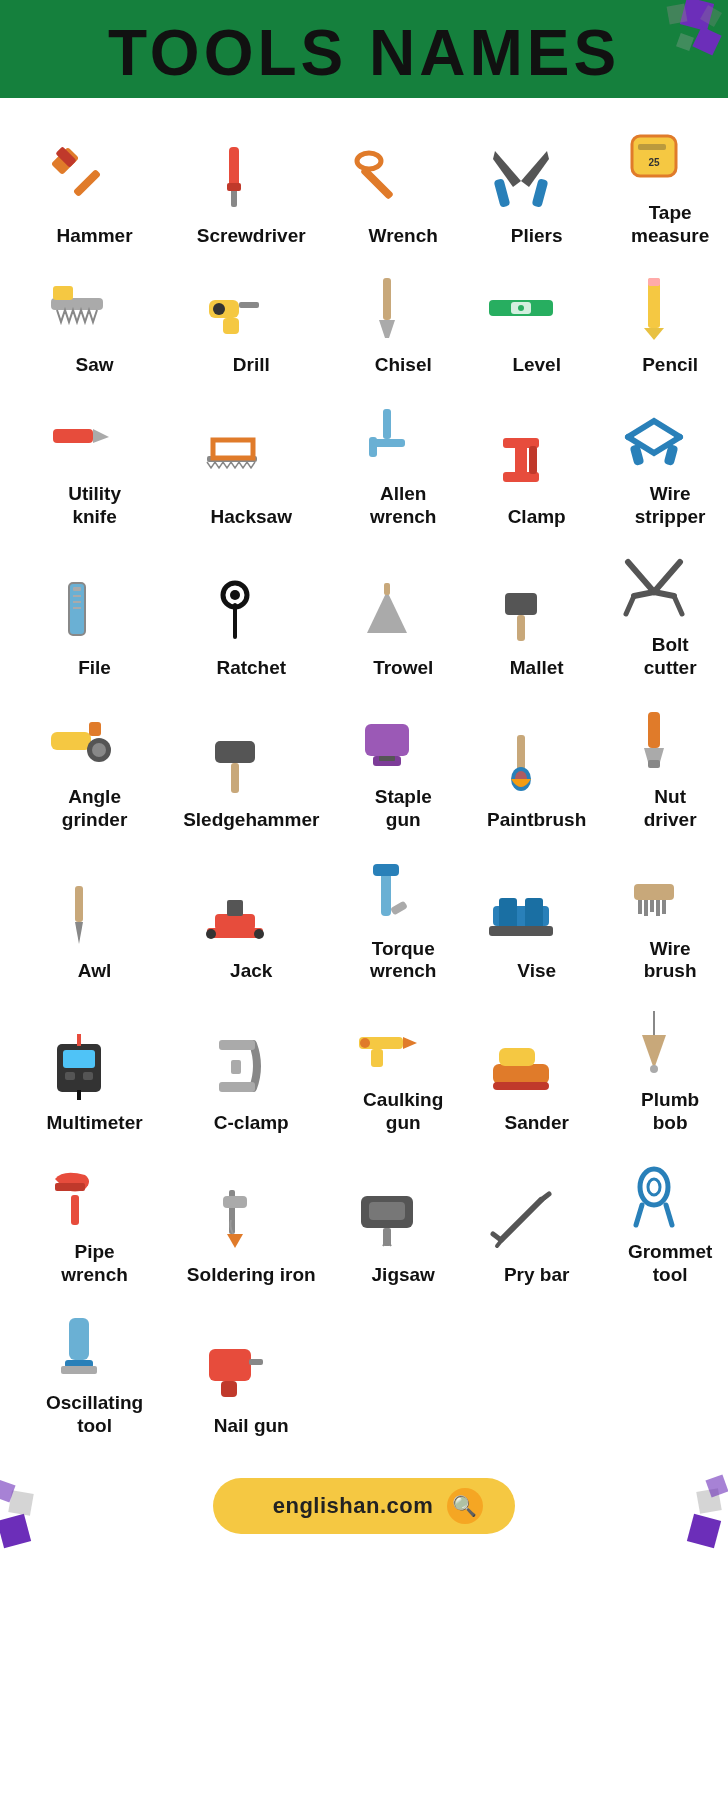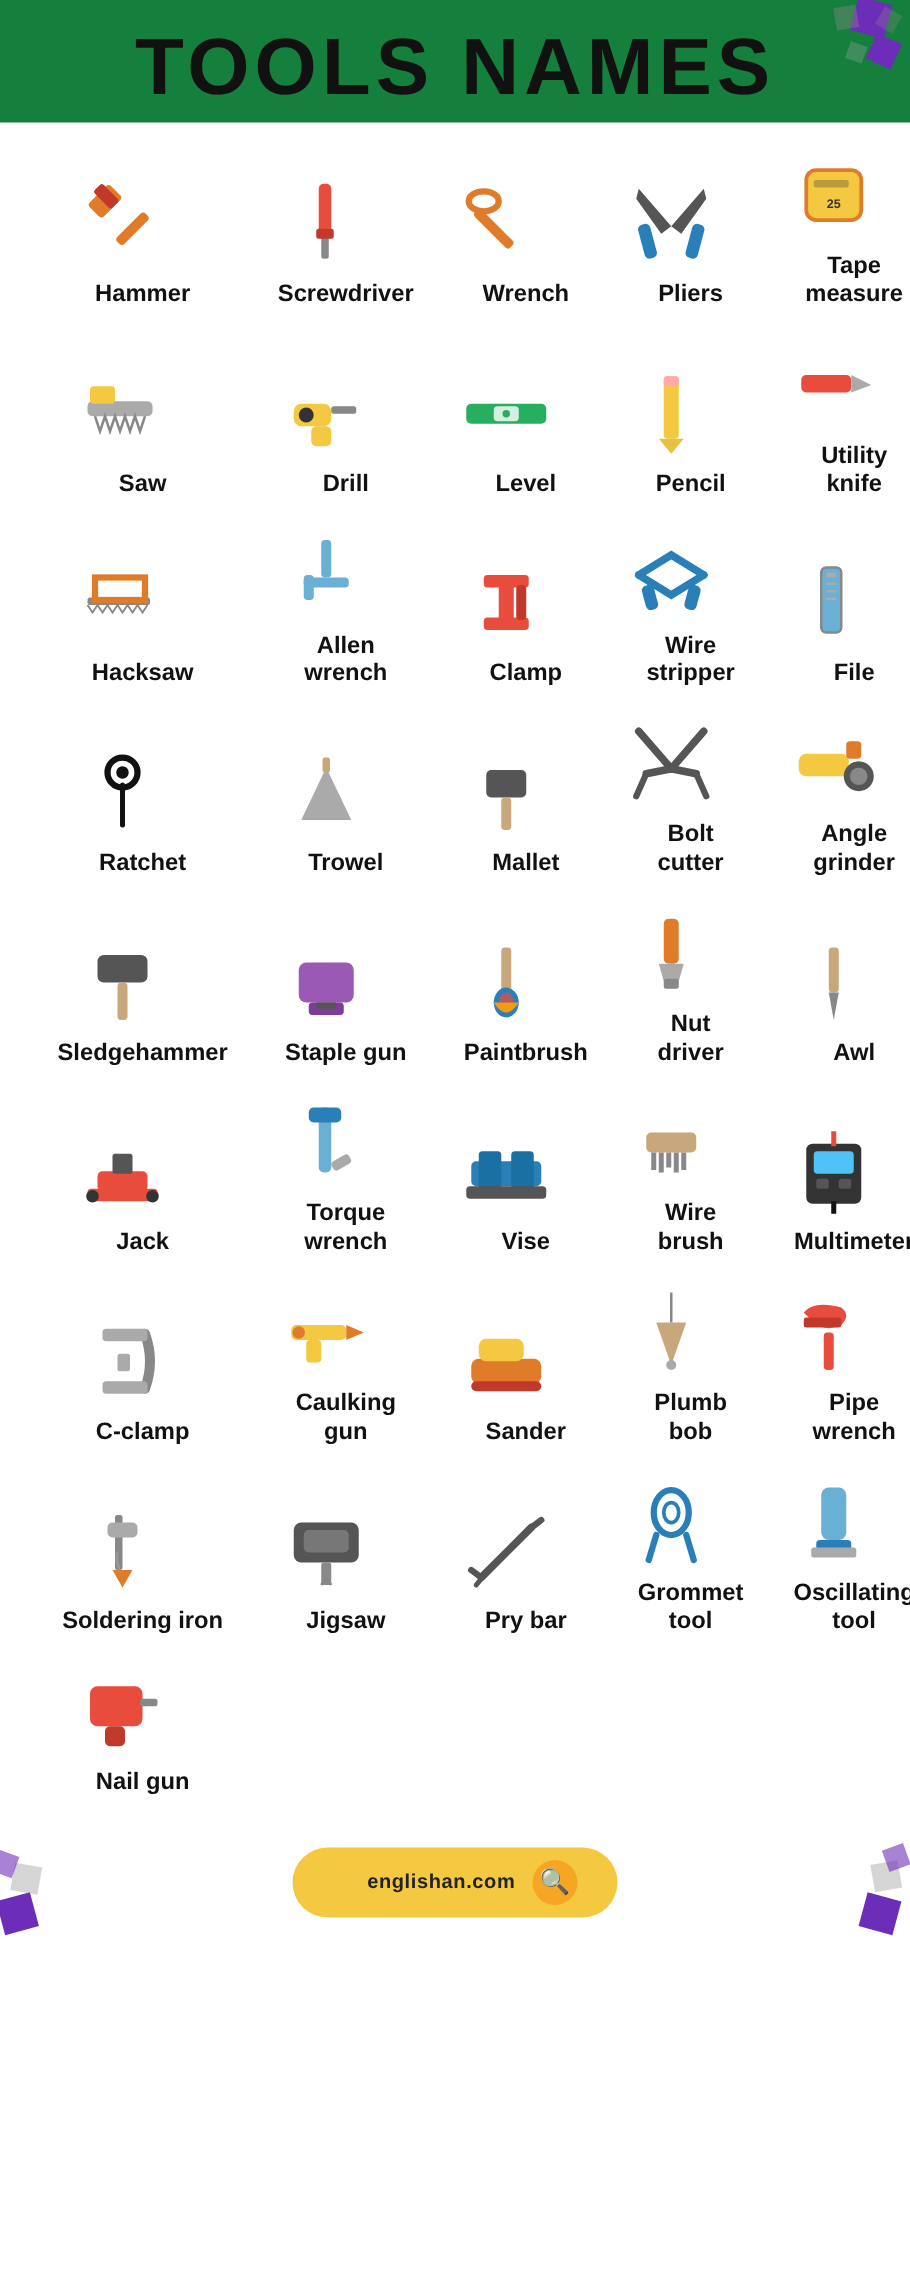--- a/index.html
+++ b/index.html
@@ -206,6 +206,15 @@
       <div class="tool-item">
         <div class="tool-icon">
           <svg viewBox="0 0 72 72" width="72" height="72">
+            <rect x="32" y="6" width="8" height="42" rx="3" fill="#c8a87a"></rect>
+            <polygon points="28,48 44,48 38,66 34,66" fill="#aaa"></polygon>
+          </svg>
+        </div>
+        <div class="tool-label">Chisel</div>
+      </div>
+      <div class="tool-item">
+        <div class="tool-icon">
+          <svg viewBox="0 0 72 72" width="72" height="72">
             <rect x="4" y="28" width="64" height="16" rx="4" fill="#27ae60"></rect>
             <rect x="26" y="30" width="20" height="12" rx="3" fill="#fff" opacity="0.8"></rect>
             <circle cx="36" cy="36" r="3" fill="#27ae60"></circle>

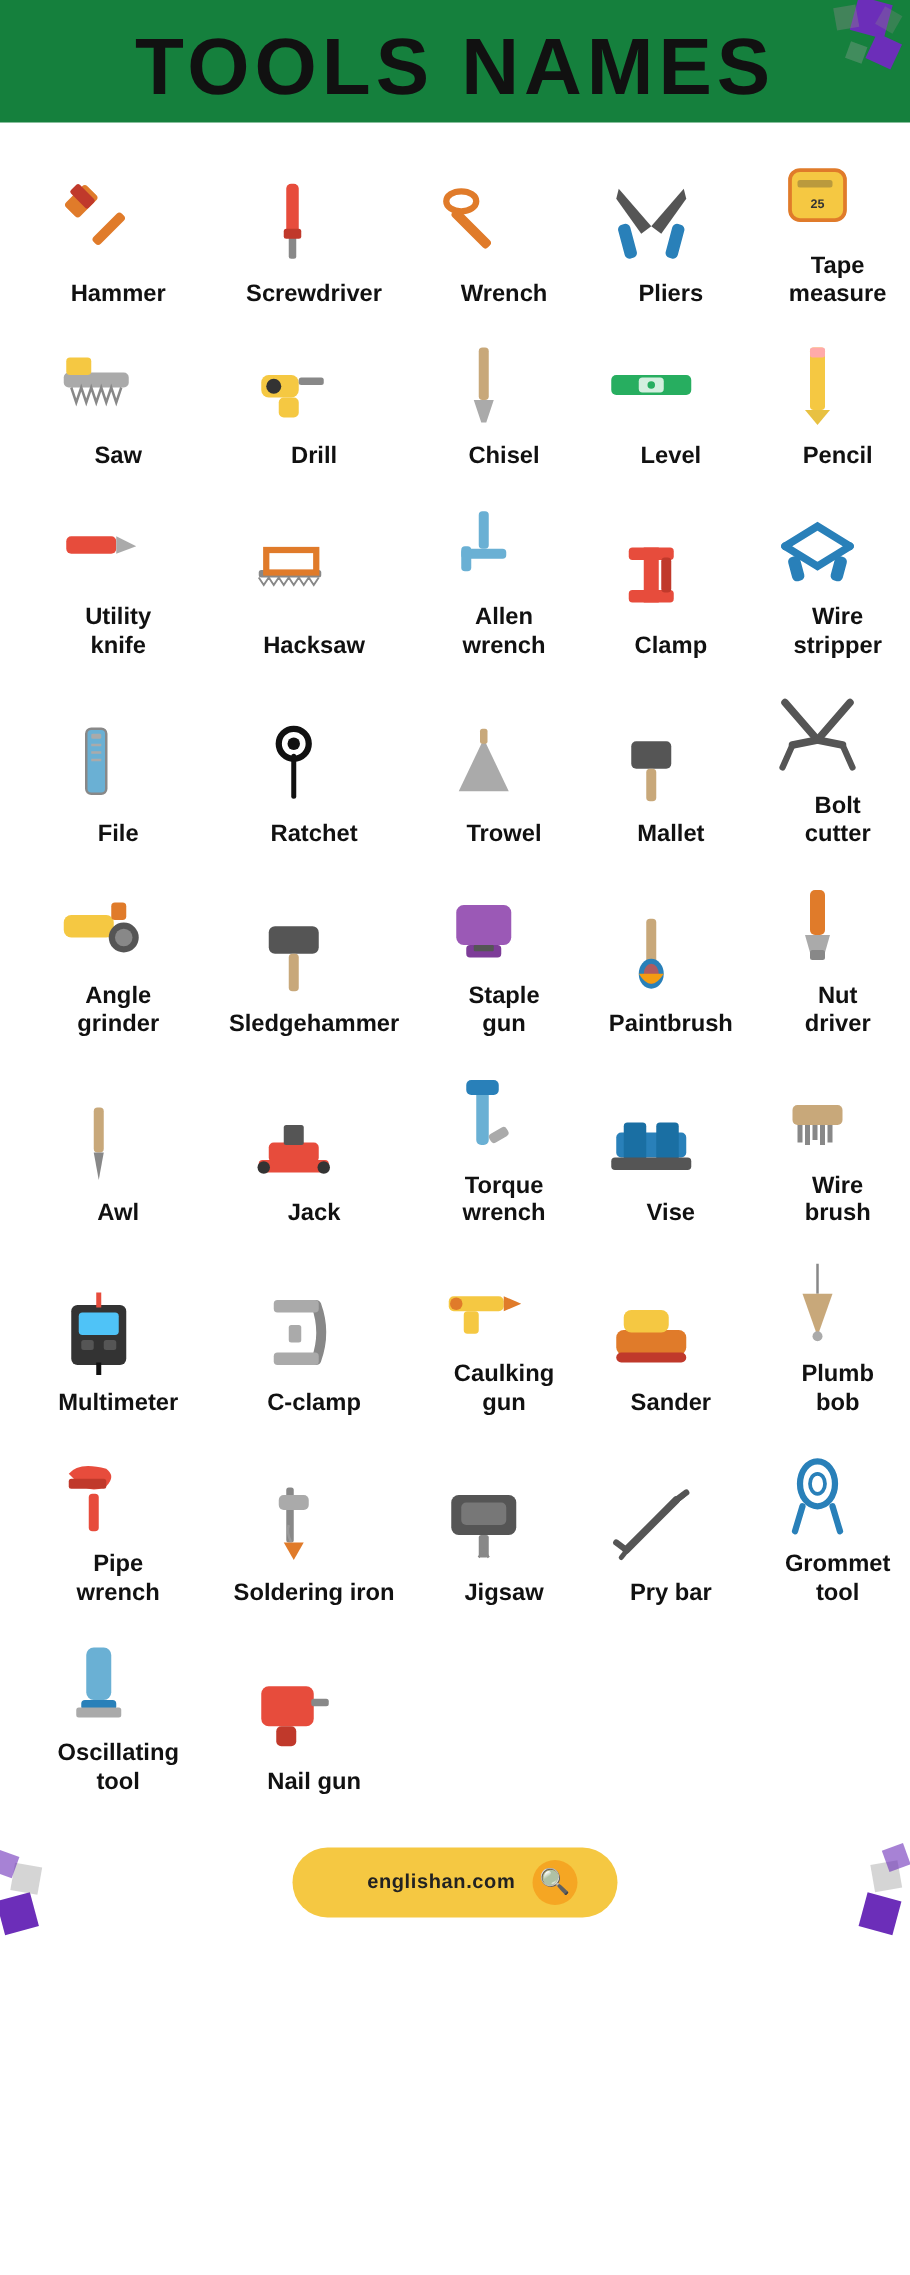--- a/index.html
+++ b/index.html
@@ -80,7 +80,7 @@
       gap: 14px;
     }
     .footer-text {
-      font-size: 16px;
+      font-size: 22px;
       font-weight: 700;
       color: #222;
       letter-spacing: 0.5px;

